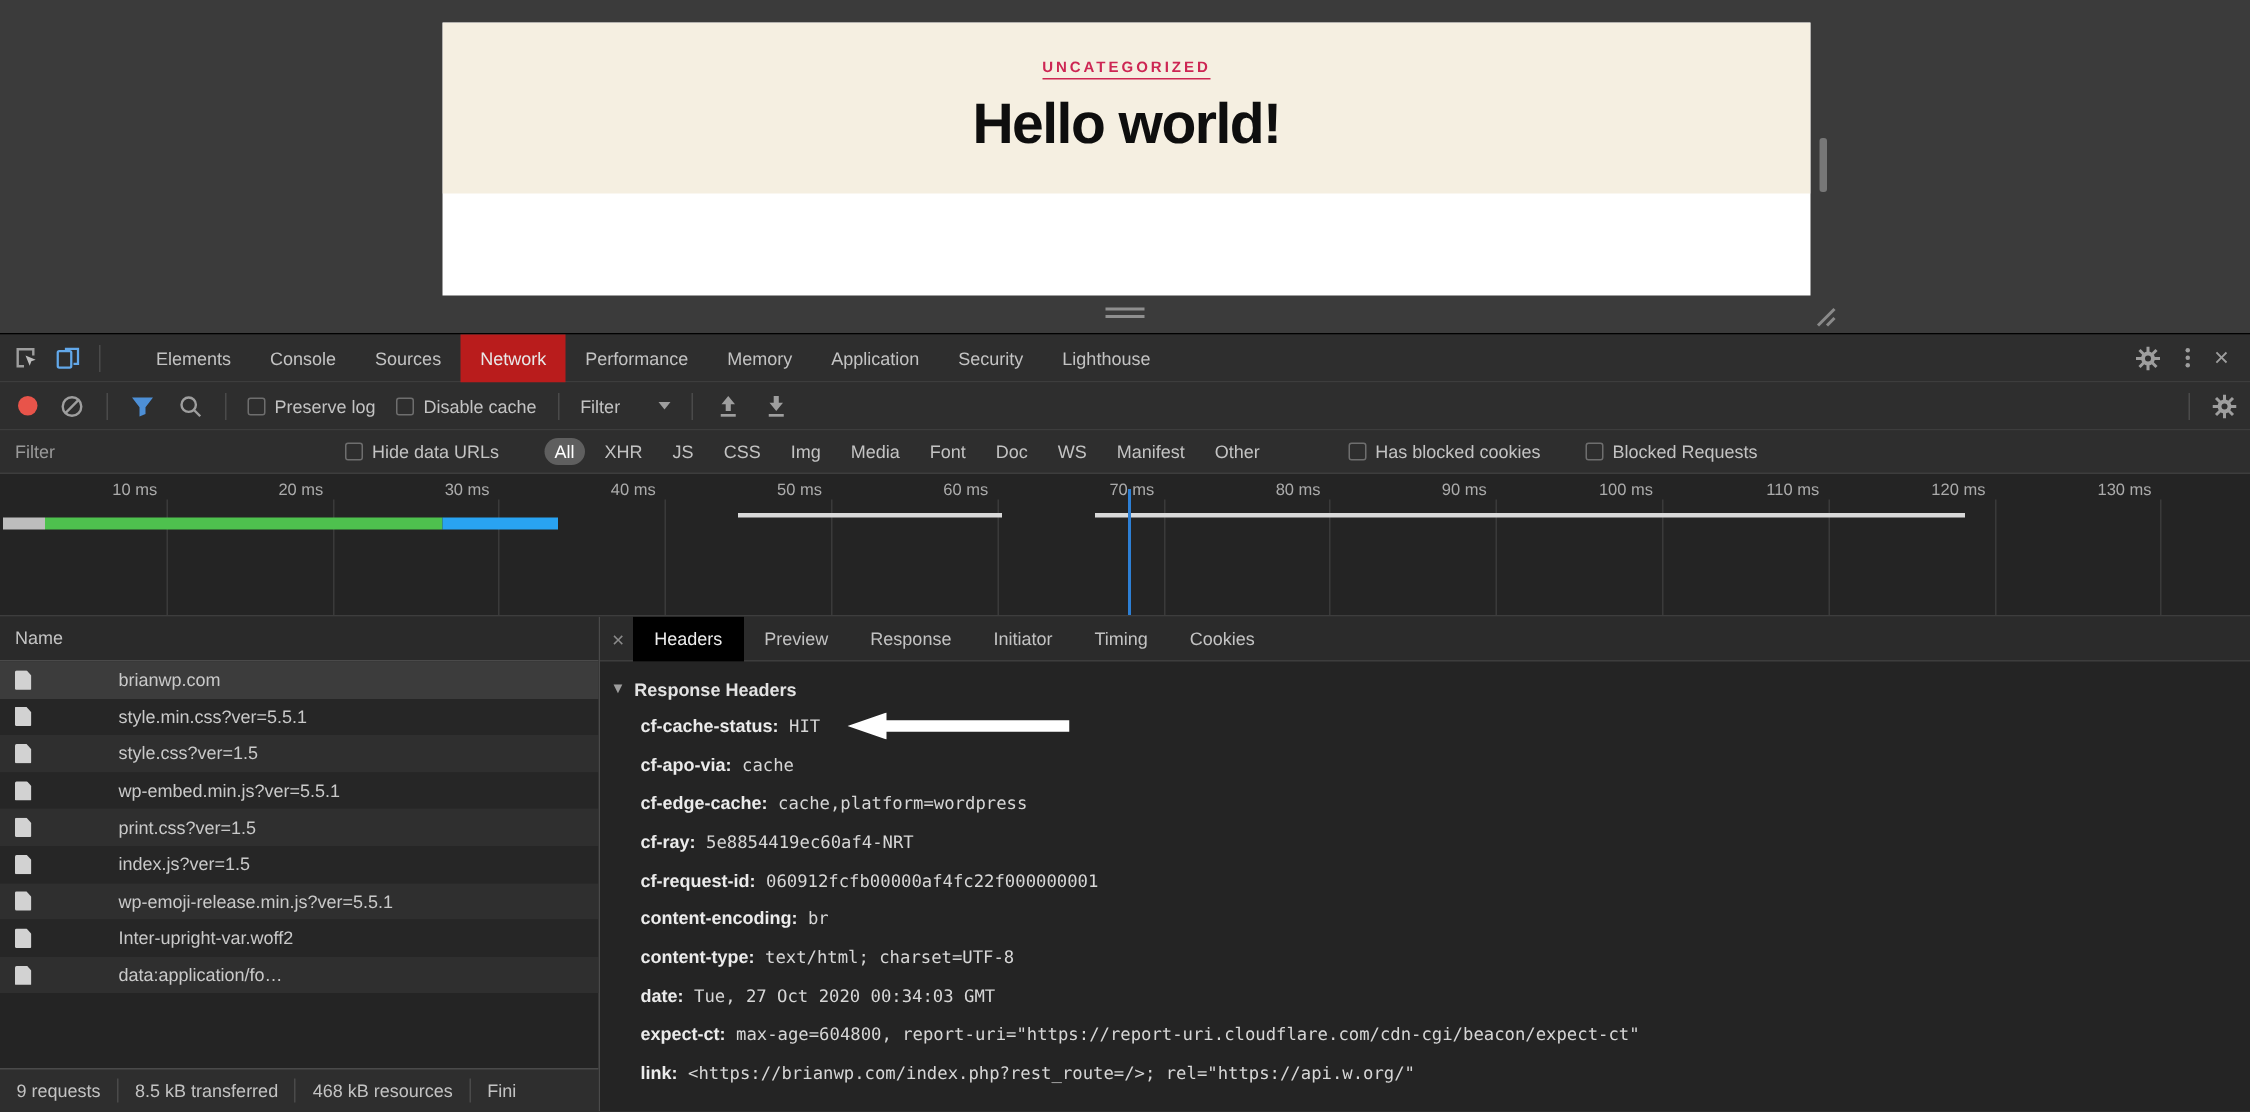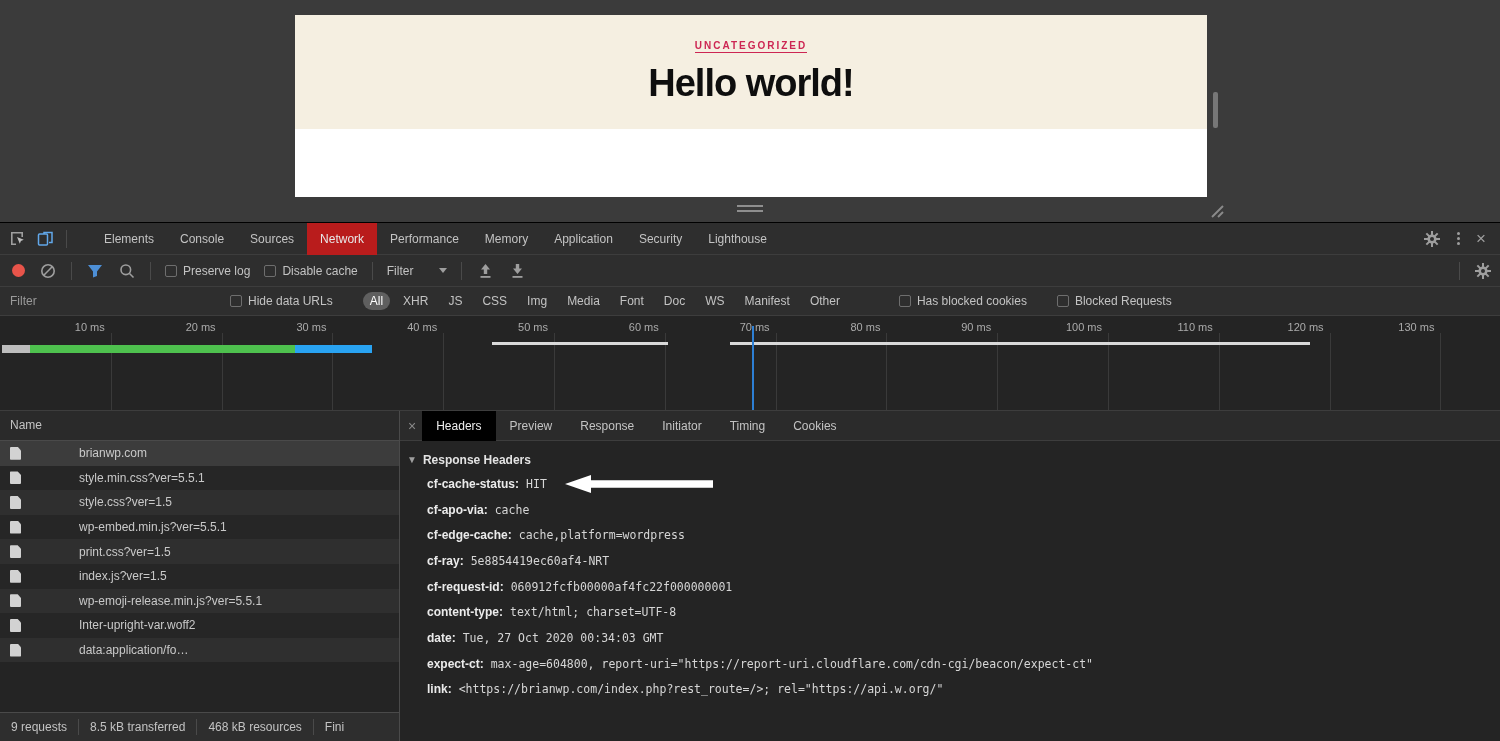--- a/index.html
+++ b/index.html
@@ -388,6 +388,10 @@
                 <span class="hdr-value">060912fcfb00000af4fc22f000000001</span>
               </div>
               <div class="hdr-row">
+                <span class="hdr-name">content-encoding:</span>
+                <span class="hdr-value">br</span>
+              </div>
+              <div class="hdr-row">
                 <span class="hdr-name">content-type:</span>
                 <span class="hdr-value">text/html; charset=UTF-8</span>
               </div>

